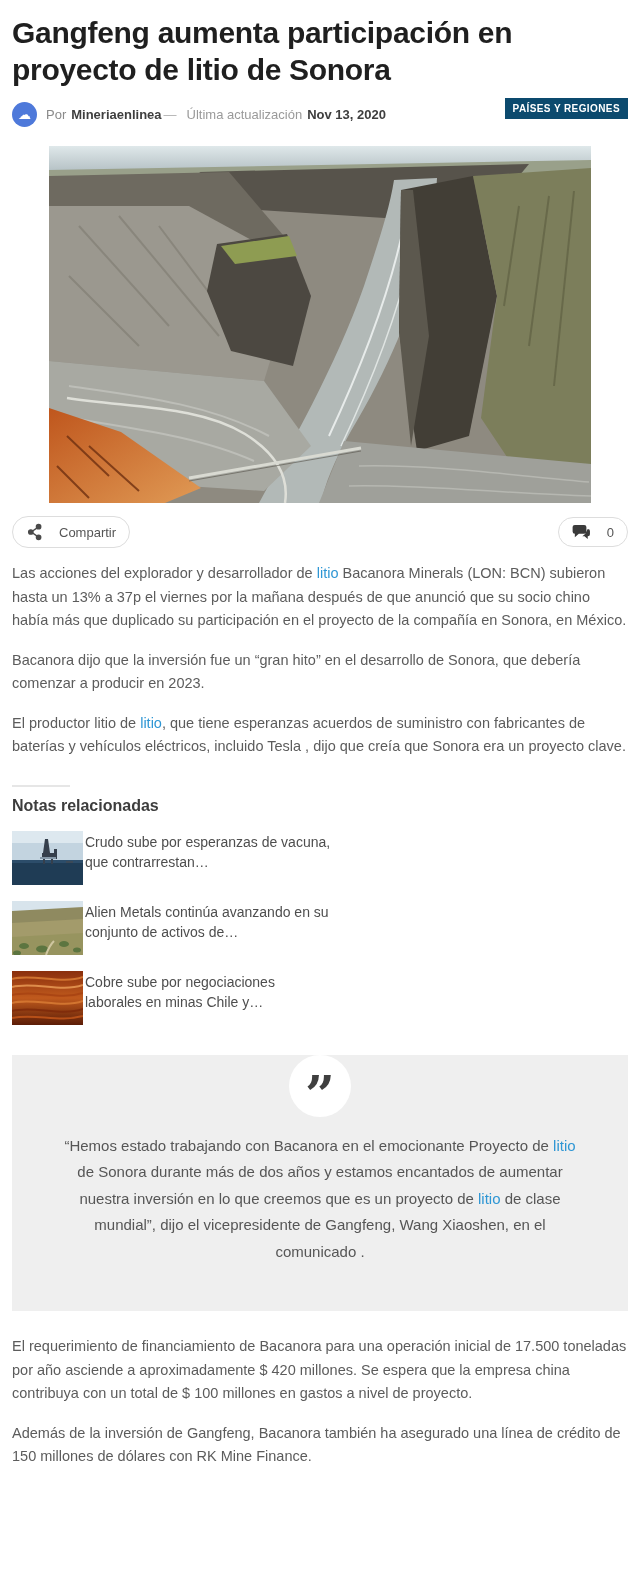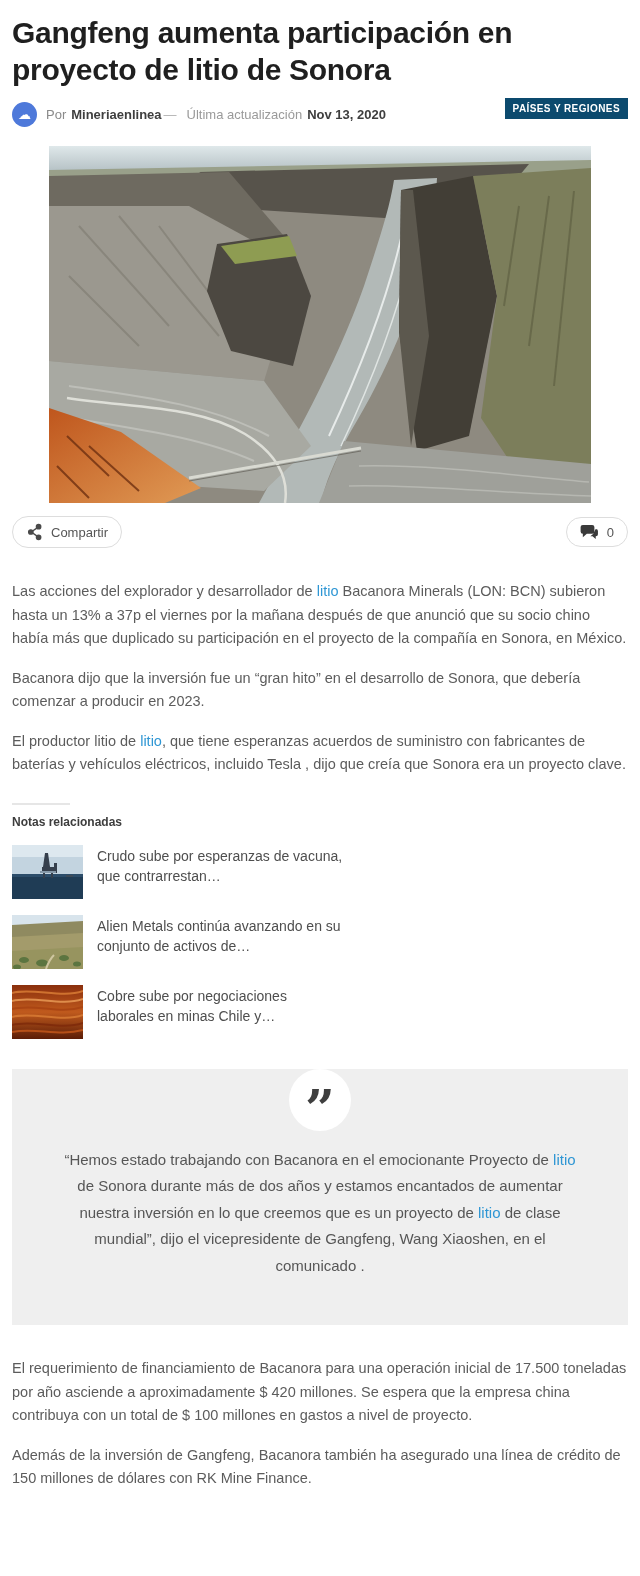--- a/index.html
+++ b/index.html
@@ -41,7 +41,7 @@
   
   .share-row { display:flex; justify-content:space-between; align-items:center; margin-top:13px; }
   .pill {
-    display:inline-flex; align-items:center; gap:8px;
+    display:inline-flex; align-items:center; gap:16px;
     border:1px solid #dddddd; border-radius:17px; background:#fff;
     padding:6px 13px; font-size:13px; color:#555; cursor:pointer;
   }

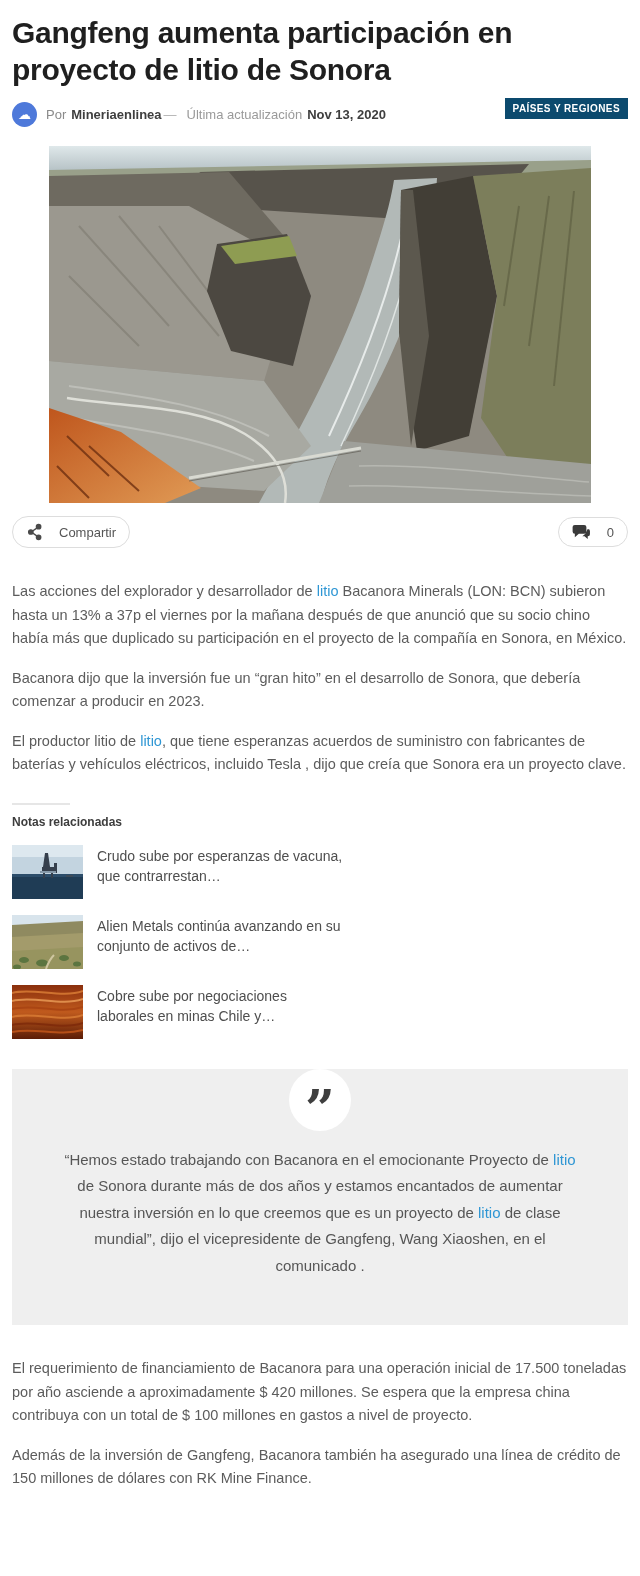--- a/index.html
+++ b/index.html
@@ -49,7 +49,7 @@
 
   
   .para { font-size:14.5px; line-height:23.5px; color:#5c5c5c; margin:16px 0 0; }
-  .para:first-of-type { margin-top:32px; }
+  .para:first-of-type { margin-top:14px; }
   a.inline-link { color:#2e96d4; text-decoration:none; }
   .seg-bold { font-weight:bold; color:#333333; }
   .interest-para { font-weight:bold; }

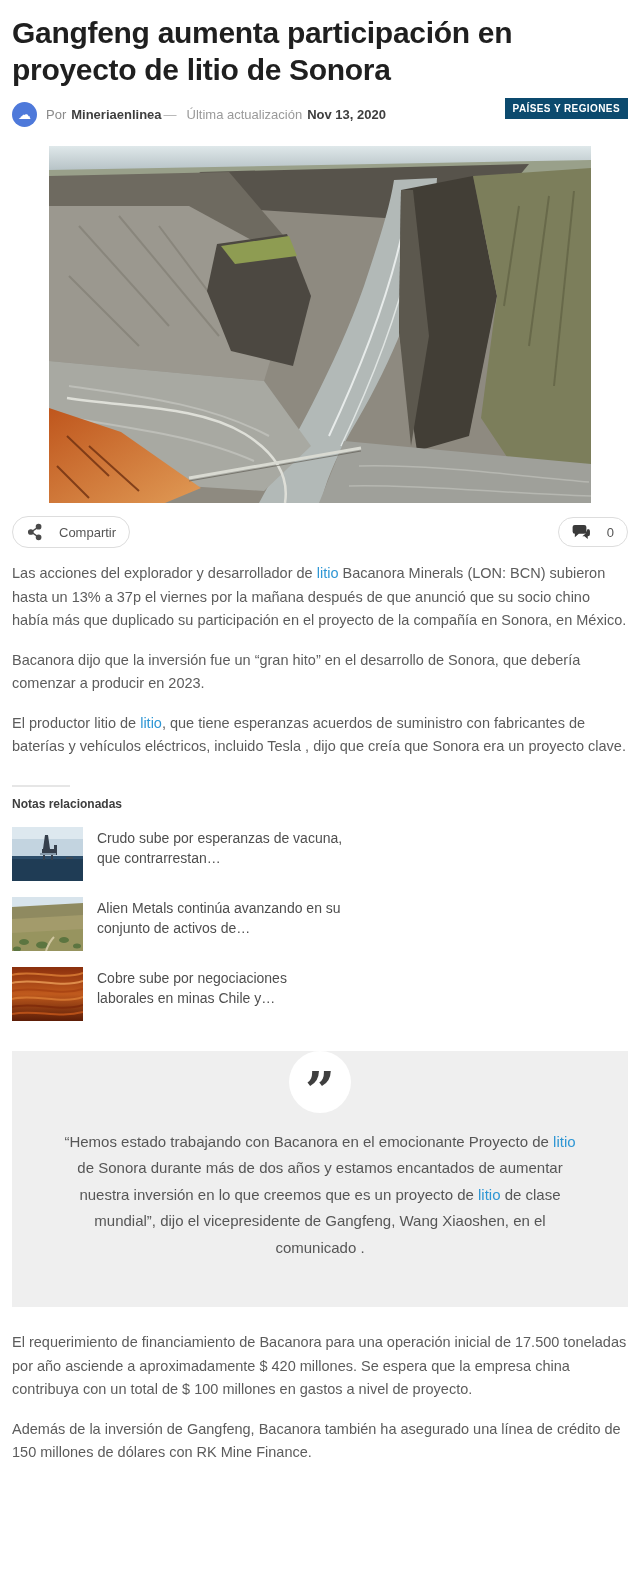--- a/index.html
+++ b/index.html
@@ -57,7 +57,7 @@
 
   
   .related-sep { width:58px; height:2px; background:#e6e6e6; margin:26px 0 10px; }
-  .related-heading { font-size:12px; font-weight:bold; color:#3d3d3d; margin:0 0 16px; }
+  .related-heading { font-size:16px; font-weight:bold; color:#3d3d3d; margin:0 0 16px; }
   .related-item { display:flex; gap:14px; margin-bottom:16px; cursor:pointer; }
   .thumb { width:71px; height:54px; flex:none; display:block; }
   .related-title { font-size:14px; line-height:20px; color:#4e4e4e; max-width:250px; padding-top:1px; }

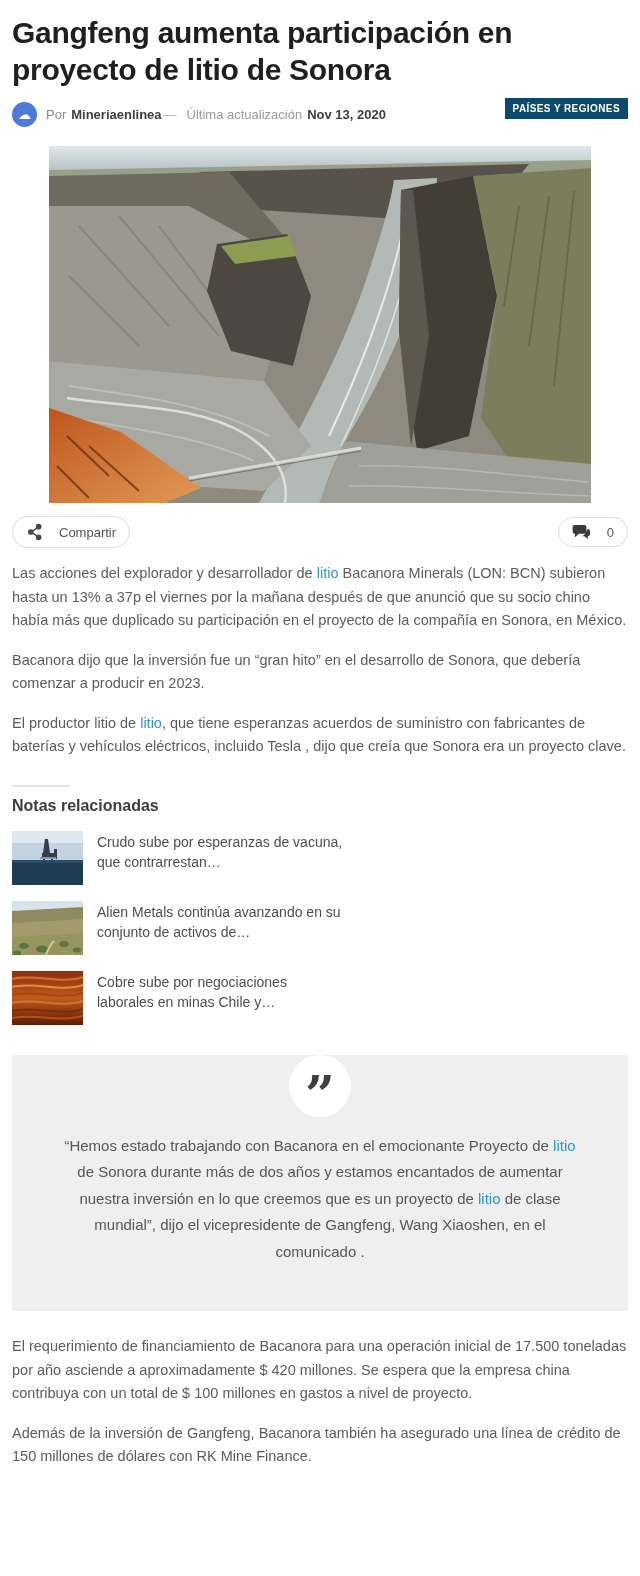--- a/index.html
+++ b/index.html
@@ -58,7 +58,7 @@
   
   .related-sep { width:58px; height:2px; background:#e6e6e6; margin:26px 0 10px; }
   .related-heading { font-size:16px; font-weight:bold; color:#3d3d3d; margin:0 0 16px; }
-  .related-item { display:flex; gap:14px; margin-bottom:16px; cursor:pointer; }
+  .related-item { display:flex; gap:2px; margin-bottom:16px; cursor:pointer; }
   .thumb { width:71px; height:54px; flex:none; display:block; }
   .related-title { font-size:14px; line-height:20px; color:#4e4e4e; max-width:250px; padding-top:1px; }
 

